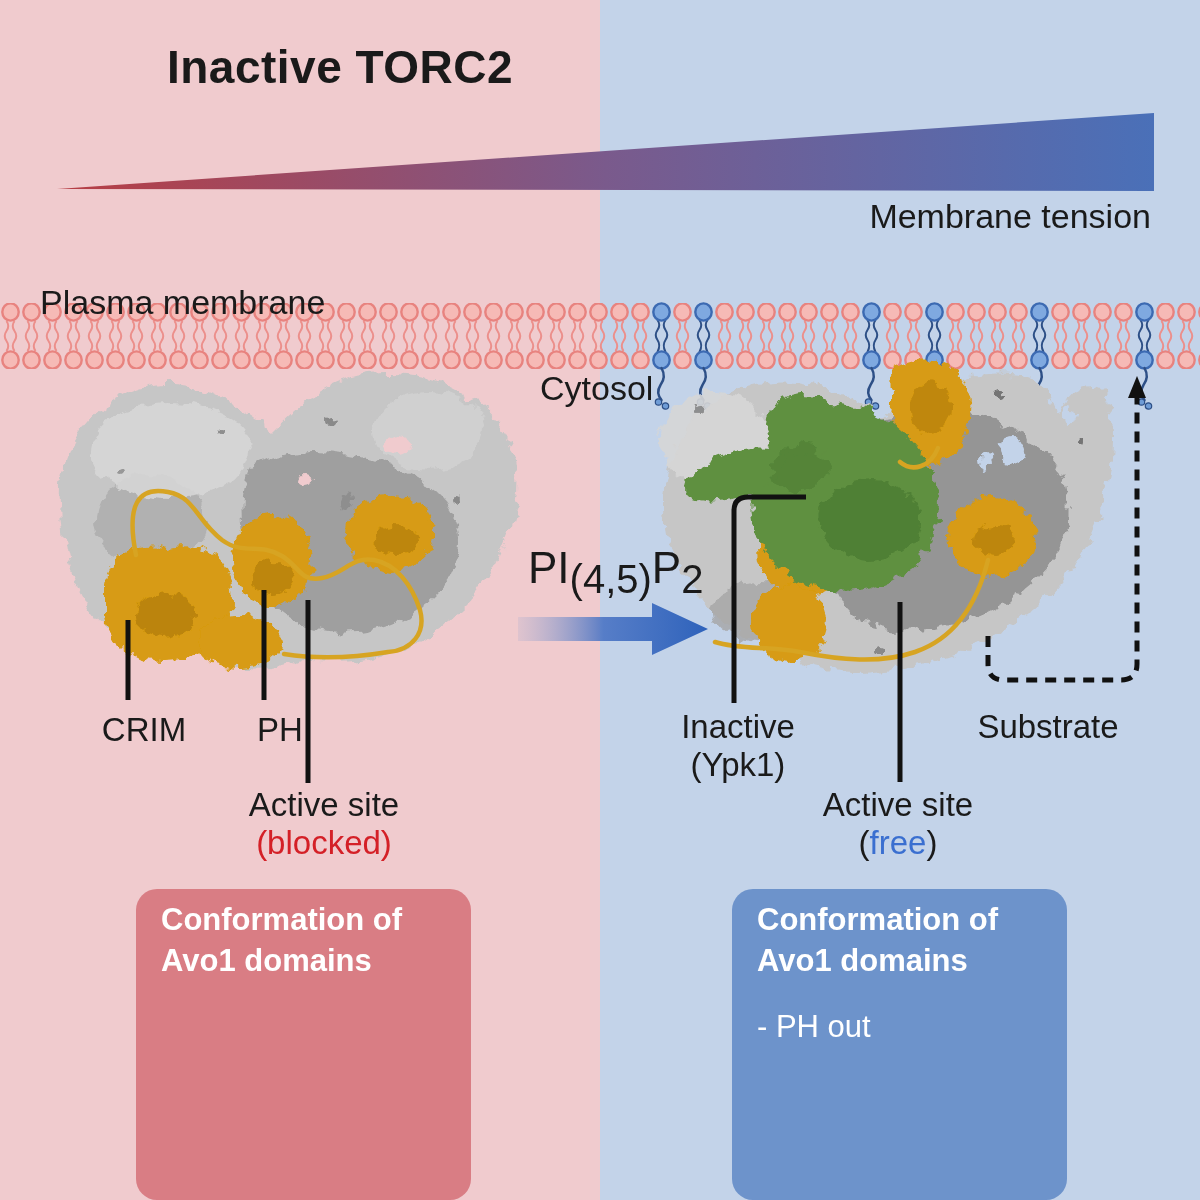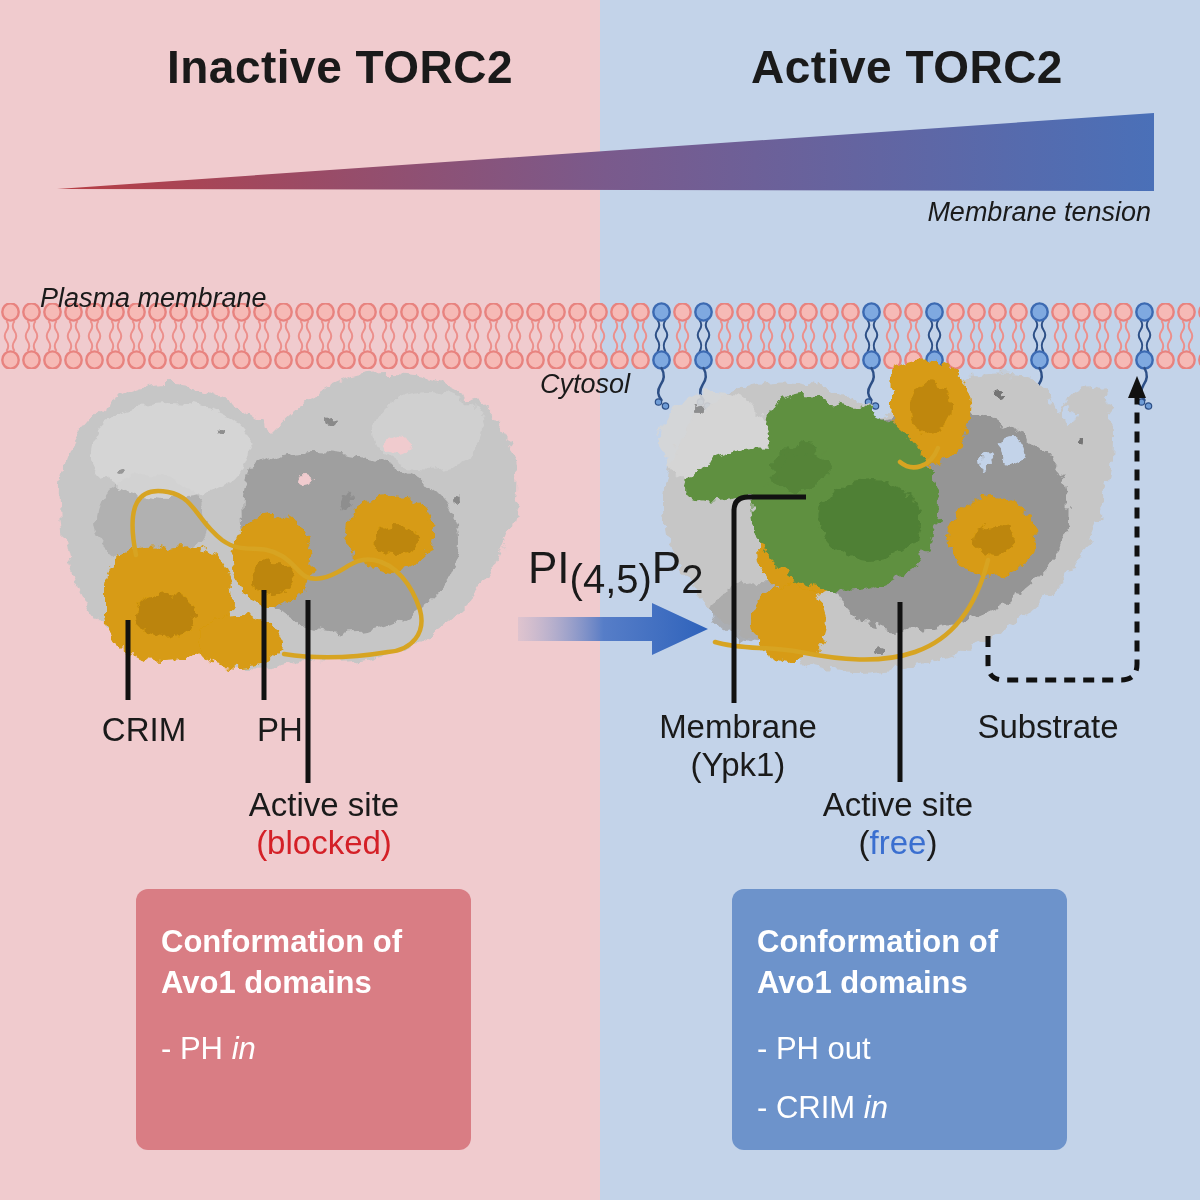--- a/index.html
+++ b/index.html
@@ -207,7 +207,6 @@
   </svg>
 
   <div class="txt panel-title" style="left:302px;top:40px;margin-left:38px;">Inactive TORC2</div>
-  <div class="txt panel-title" style="left:907px;top:40px;">Active TORC2</div>
 
   <div class="txt lbl" style="right:49px;top:197px;">Membrane tension</div>
 

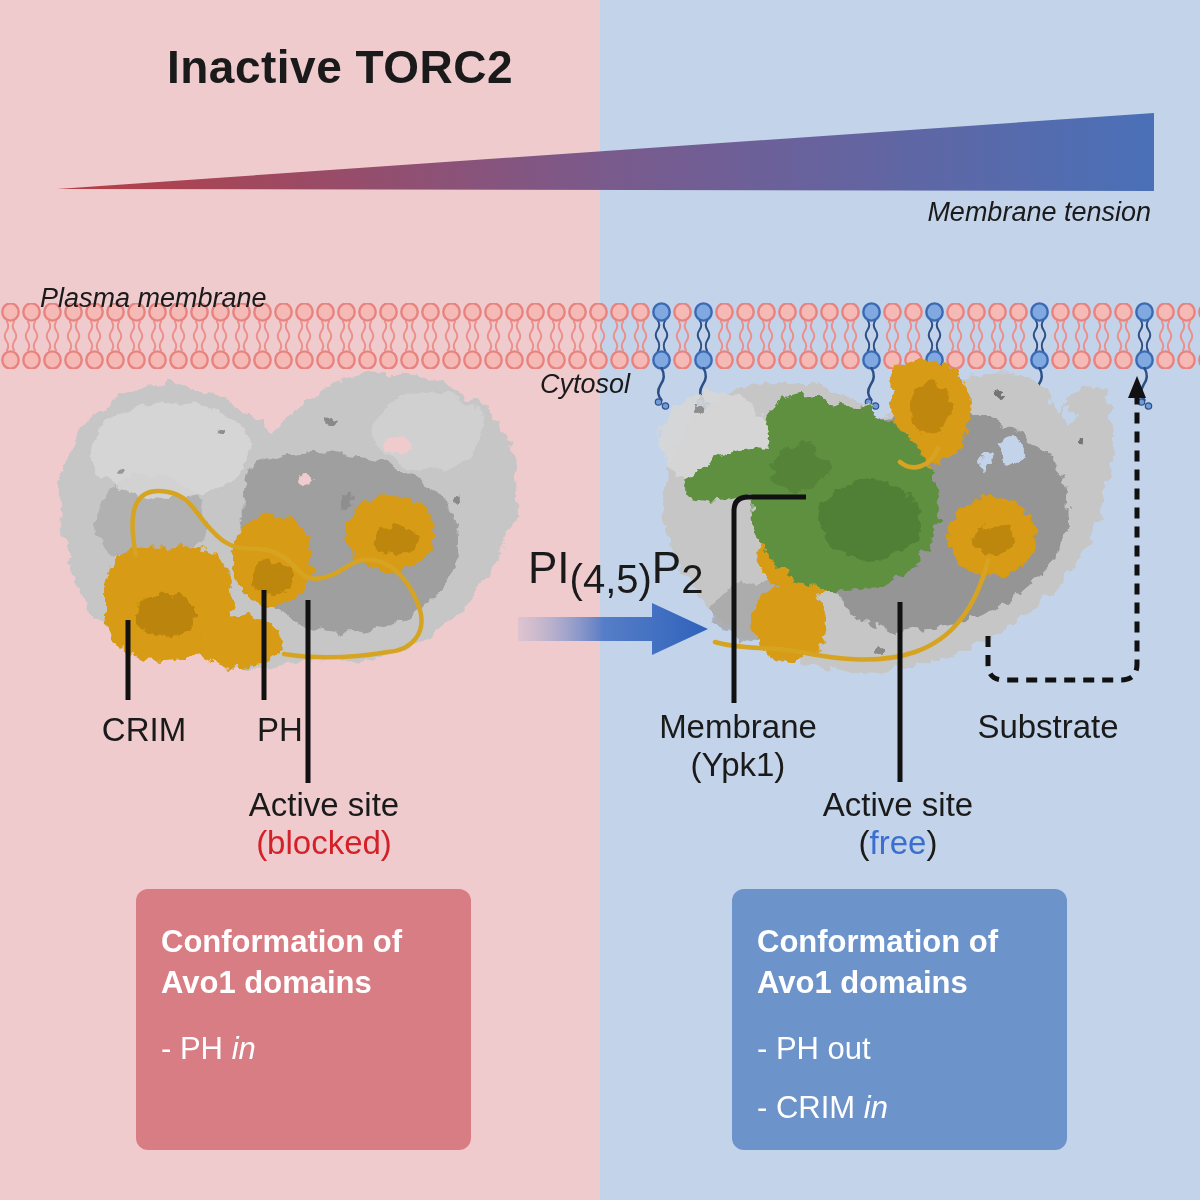--- a/index.html
+++ b/index.html
@@ -13,7 +13,7 @@
   .gfx{position:absolute;left:0;top:0;width:1200px;height:1200px;}
   .txt{position:absolute;white-space:nowrap;}
   .panel-title{font-size:46px;font-weight:bold;transform:translateX(-50%);letter-spacing:.5px;}
-  .lbl{font-size:27px;font-style:italic;}
+  .lbl{font-size:34px;}
   .lbl-c{transform:translateX(-50%);text-align:center;margin-left:16px;}
   .lbl-33{font-size:33px;}
   .red{color:var(--c-red_state,#d42027);}

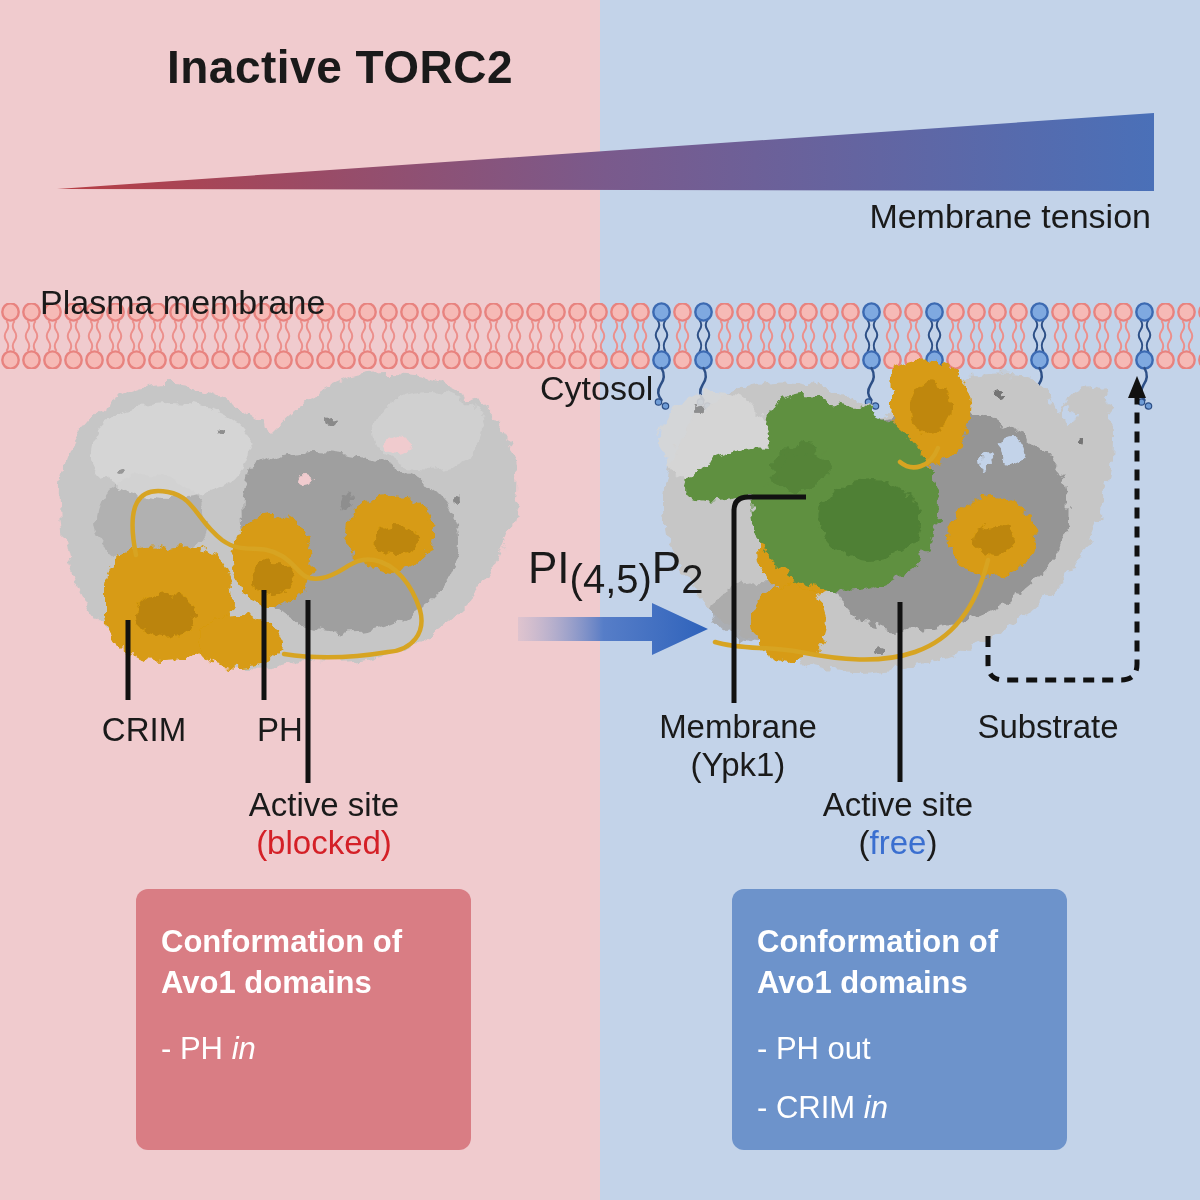--- a/index.html
+++ b/index.html
@@ -224,7 +224,7 @@
   <div class="txt pip2" style="left:528px;top:543px;"><span>PI</span><sub>(4,5)</sub><span>P</span><sub>2</sub></div>
 
   <div class="txt lbl-33 lbl-c" style="left:722px;top:708px;">
-    <span>Membrane</span><br>
+    <span>Inactive</span><br>
     <span>(Ypk1)</span>
   </div>
 

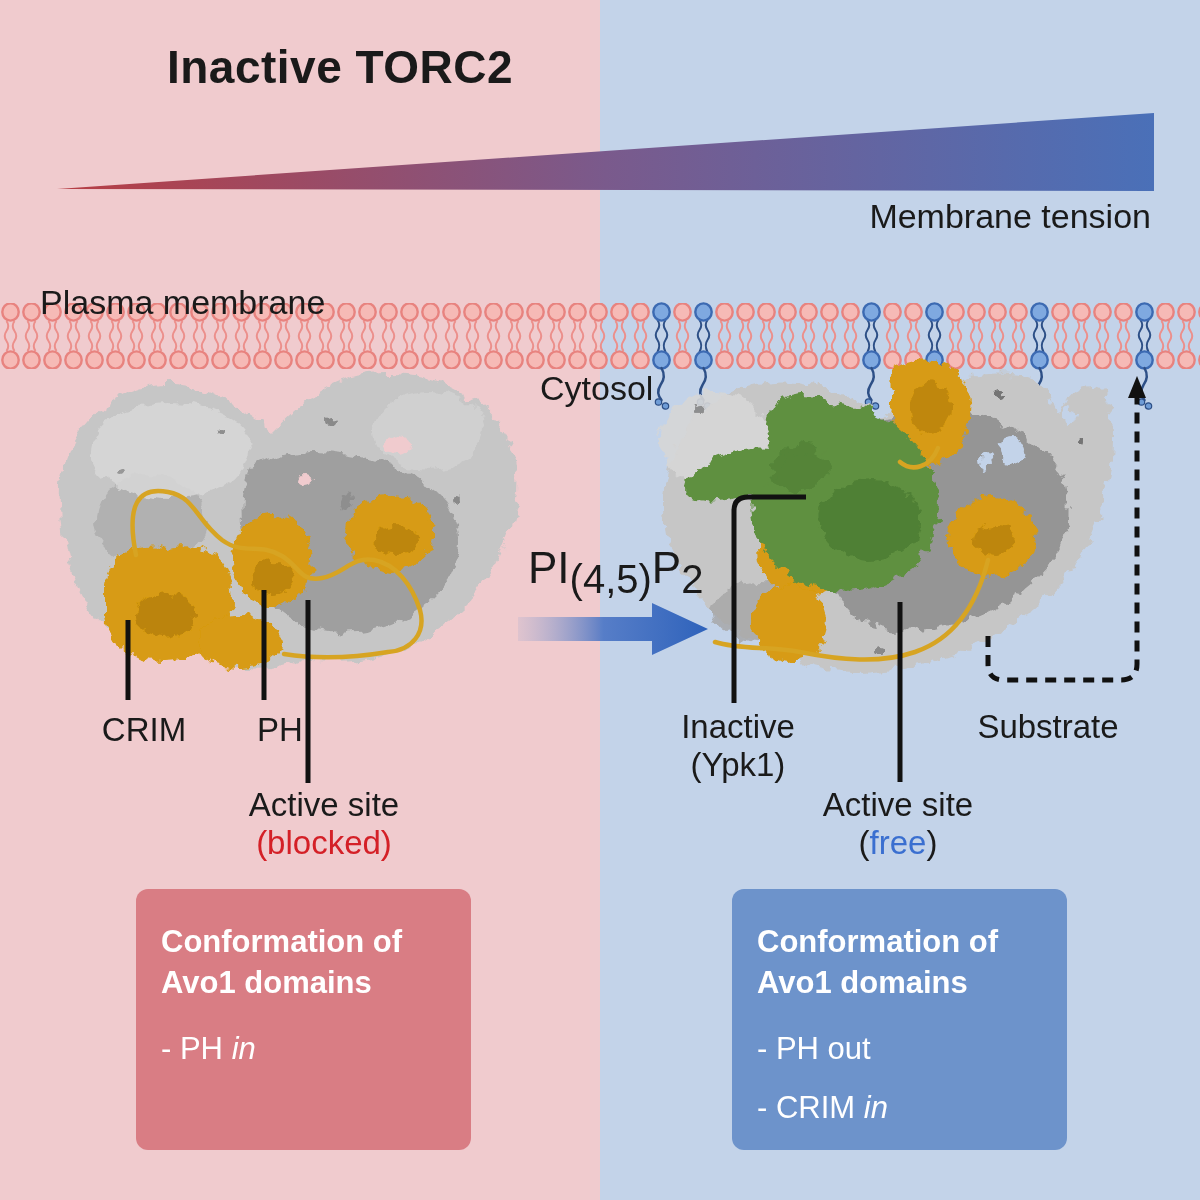--- a/index.html
+++ b/index.html
@@ -20,8 +20,8 @@
   .blue{color:var(--c-blue_state,#3a6fd0);}
   .pip2{font-size:44px;}
   .pip2 sub{font-size:40px;line-height:0;}
-  .infobox{position:absolute;width:335px;height:261px;border-radius:12px;color:#fff;
-    padding:32px 0 0 25px;box-sizing:border-box;font-size:31px;}
+  .infobox{position:absolute;width:335px;height:311px;border-radius:21px;color:#fff;
+    padding:10px 0 0 25px;box-sizing:border-box;font-size:31px;}
   .box-left{left:136px;top:889px;background:var(--c-left_box_bg,#d97d84);}
   .box-right{left:732px;top:889px;background:var(--c-right_box_bg,#6d93cb);}
   .box-title{font-weight:bold;line-height:41px;margin-bottom:27px;}

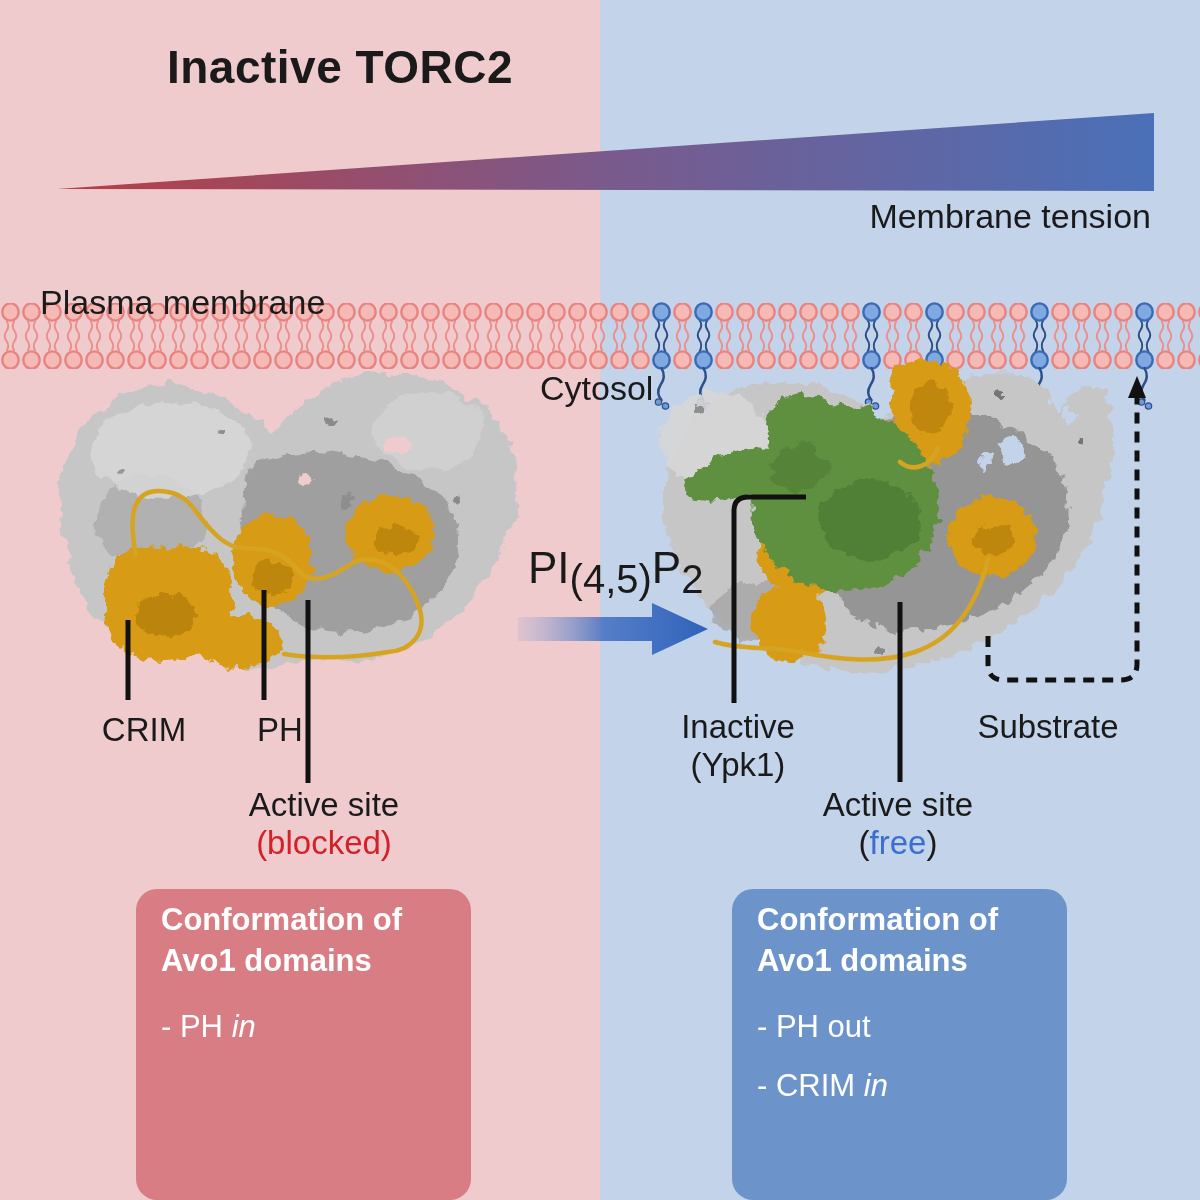--- a/index.html
+++ b/index.html
@@ -240,7 +240,6 @@
       <span>Conformation of</span><br>
       <span>Avo1 domains</span>
     </div>
-    <div class="box-item"><span>- PH </span><i>in</i></div>
   </div>
 
   <div class="infobox box-right">

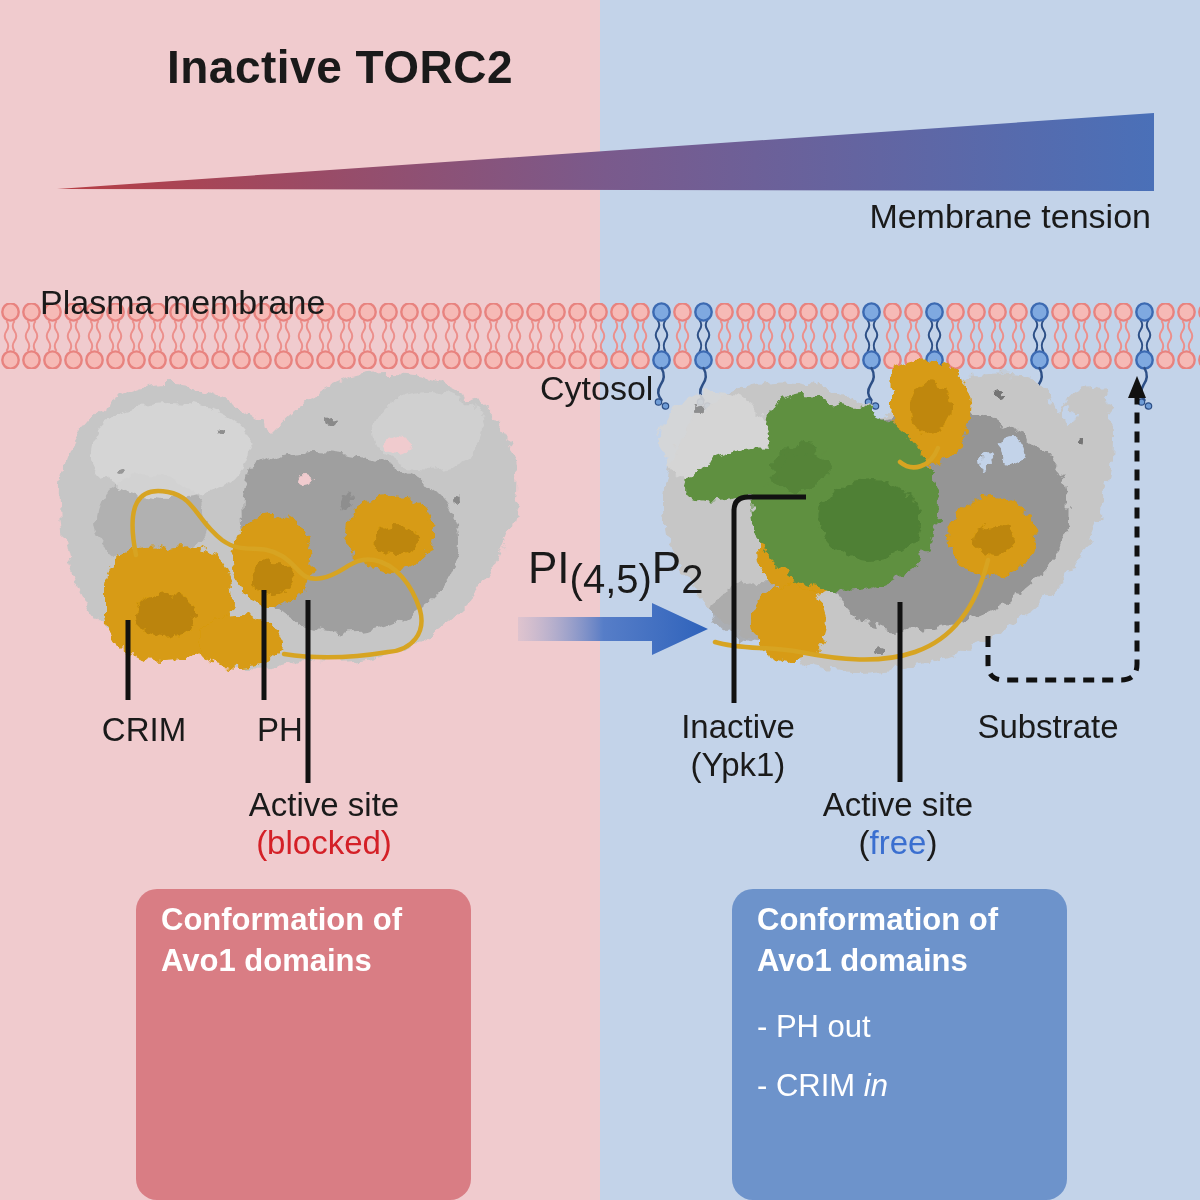--- a/index.html
+++ b/index.html
@@ -248,7 +248,6 @@
       <span>Avo1 domains</span>
     </div>
     <div class="box-item"><span>- PH out</span><i></i></div>
-    <div class="box-item"><span>- CRIM </span><i>in</i></div>
   </div>
 
 </div>

